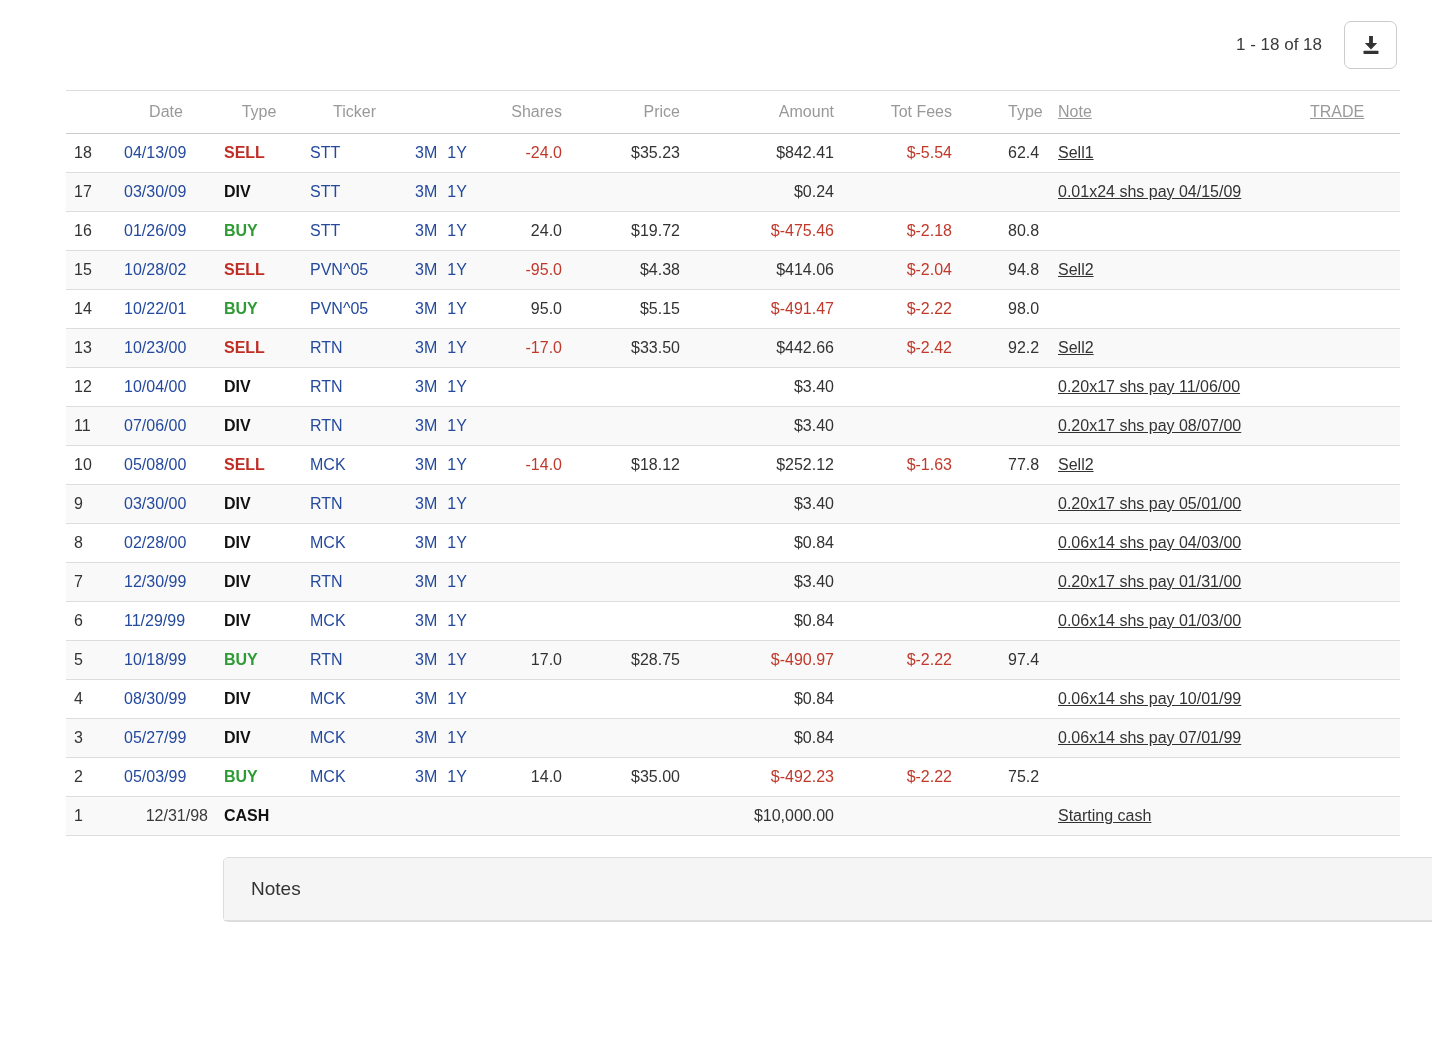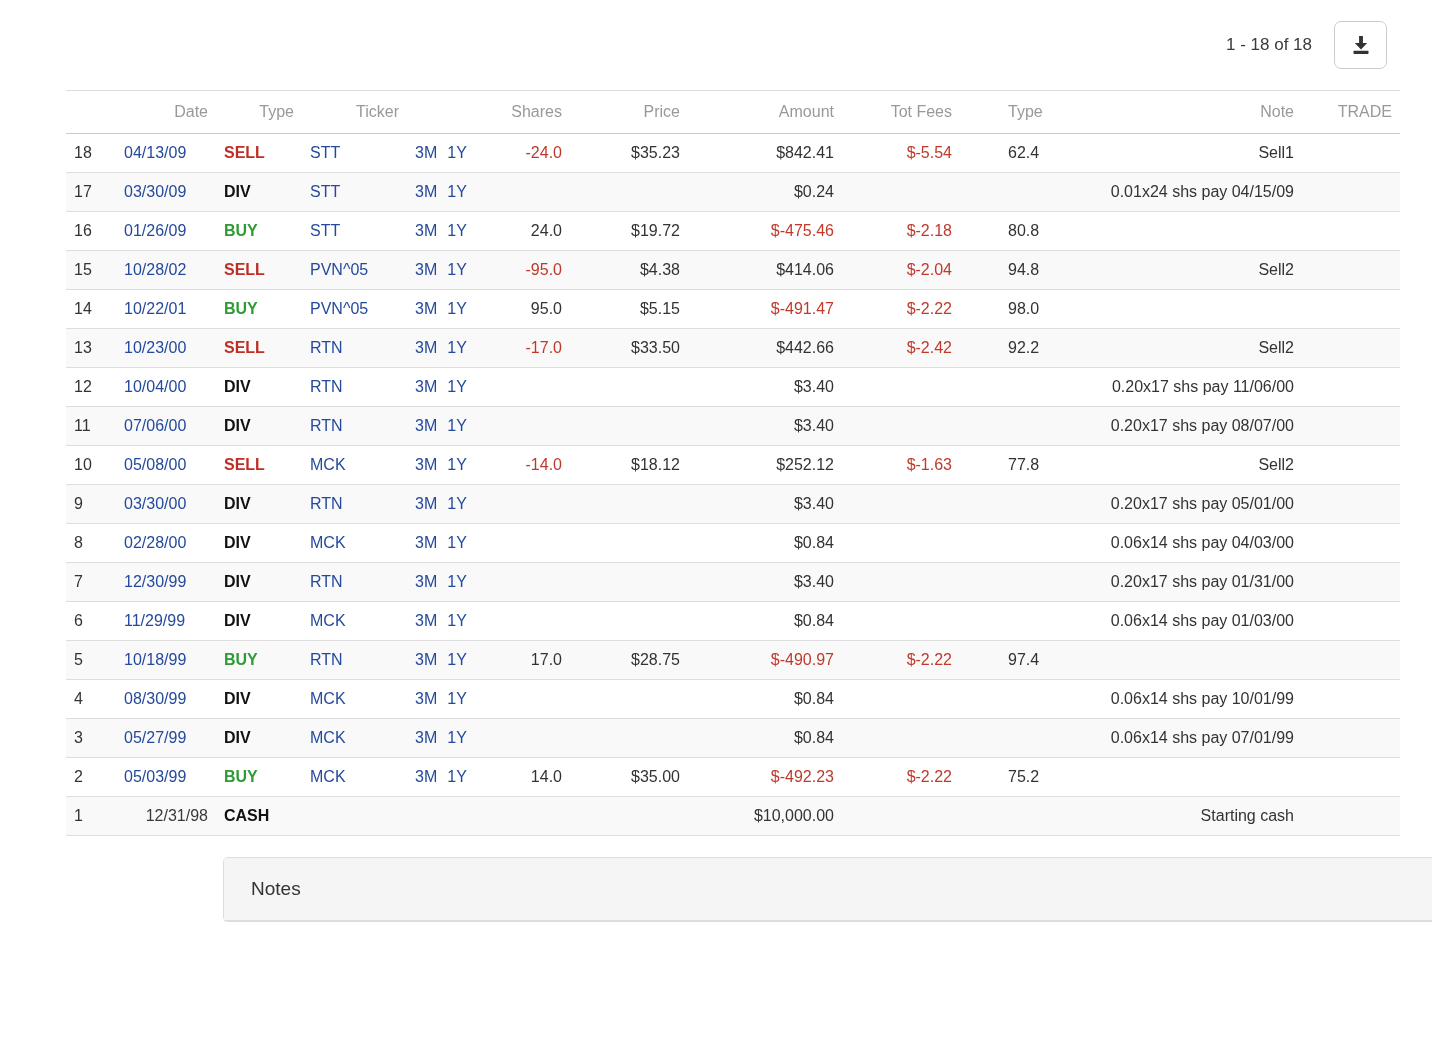--- a/index.html
+++ b/index.html
@@ -16,7 +16,7 @@
   
   .topbar{
     height:90px;display:flex;align-items:center;justify-content:flex-end;
-    padding-right:45px;gap:22px;
+    padding-right:35px;gap:22px;
   }
   .page-range{font-size:17px;color:#3a3a3a;}
   .dl-btn{

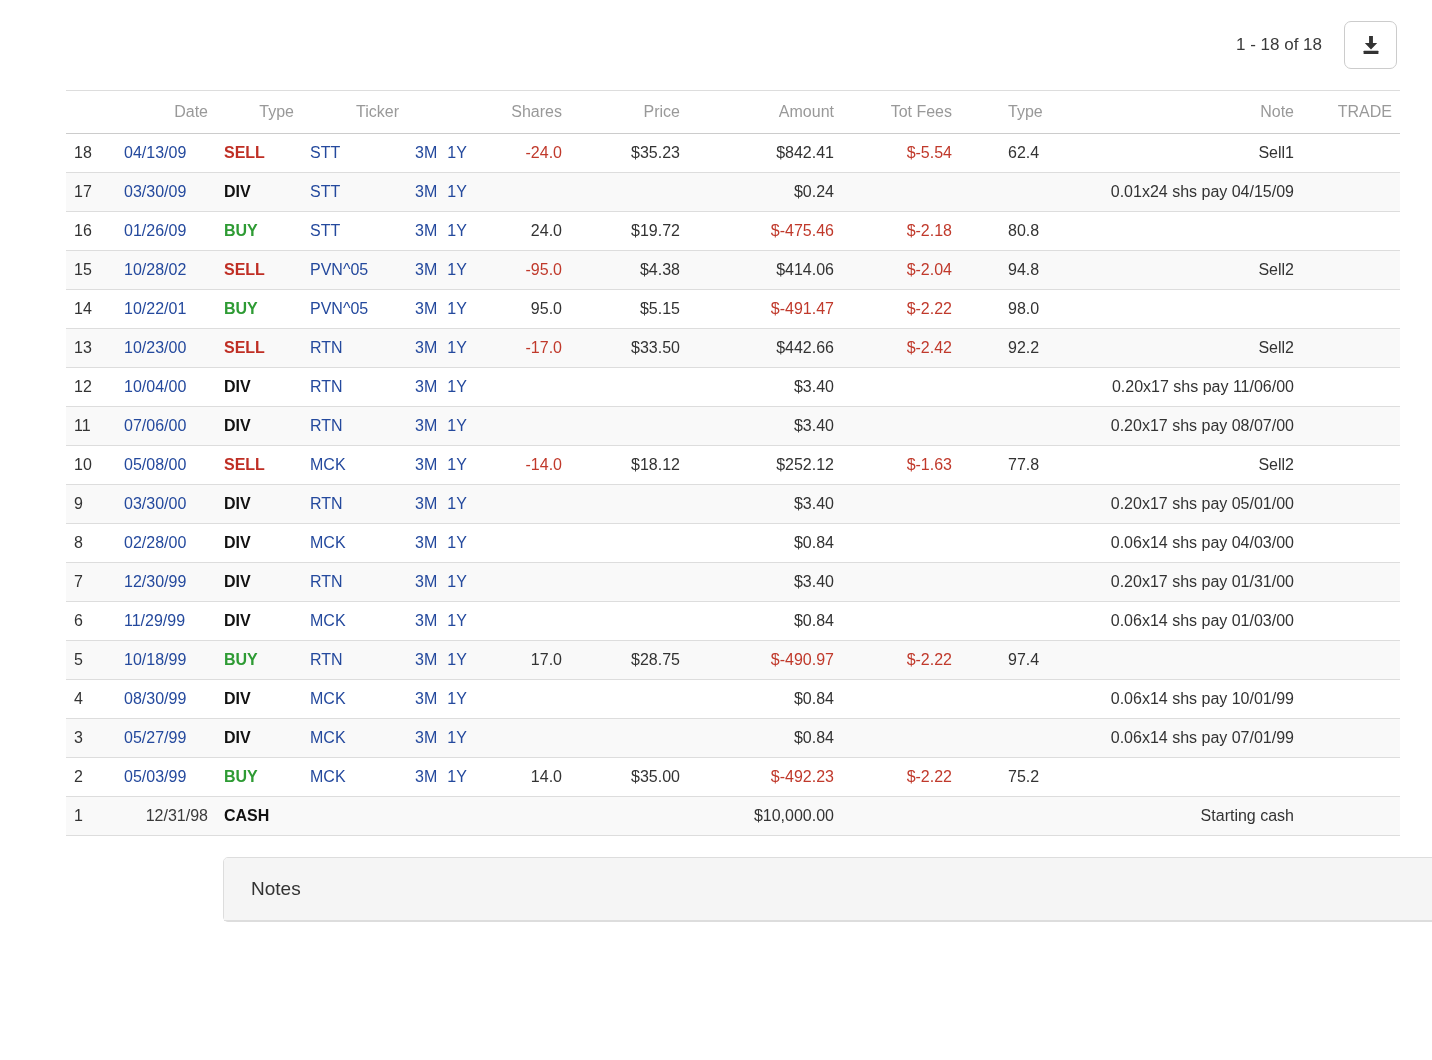--- a/index.html
+++ b/index.html
@@ -31,7 +31,7 @@
     font-size:16px;border-top:1px solid var(--border);
   }
   th{
-    color:var(--hdr);font-weight:normal;text-align:right;
+    color:var(--hdr);font-weight:normal;text-align:center;
     padding:12px 8px;border-bottom:1px solid #ccc;white-space:nowrap;
   }
   td{

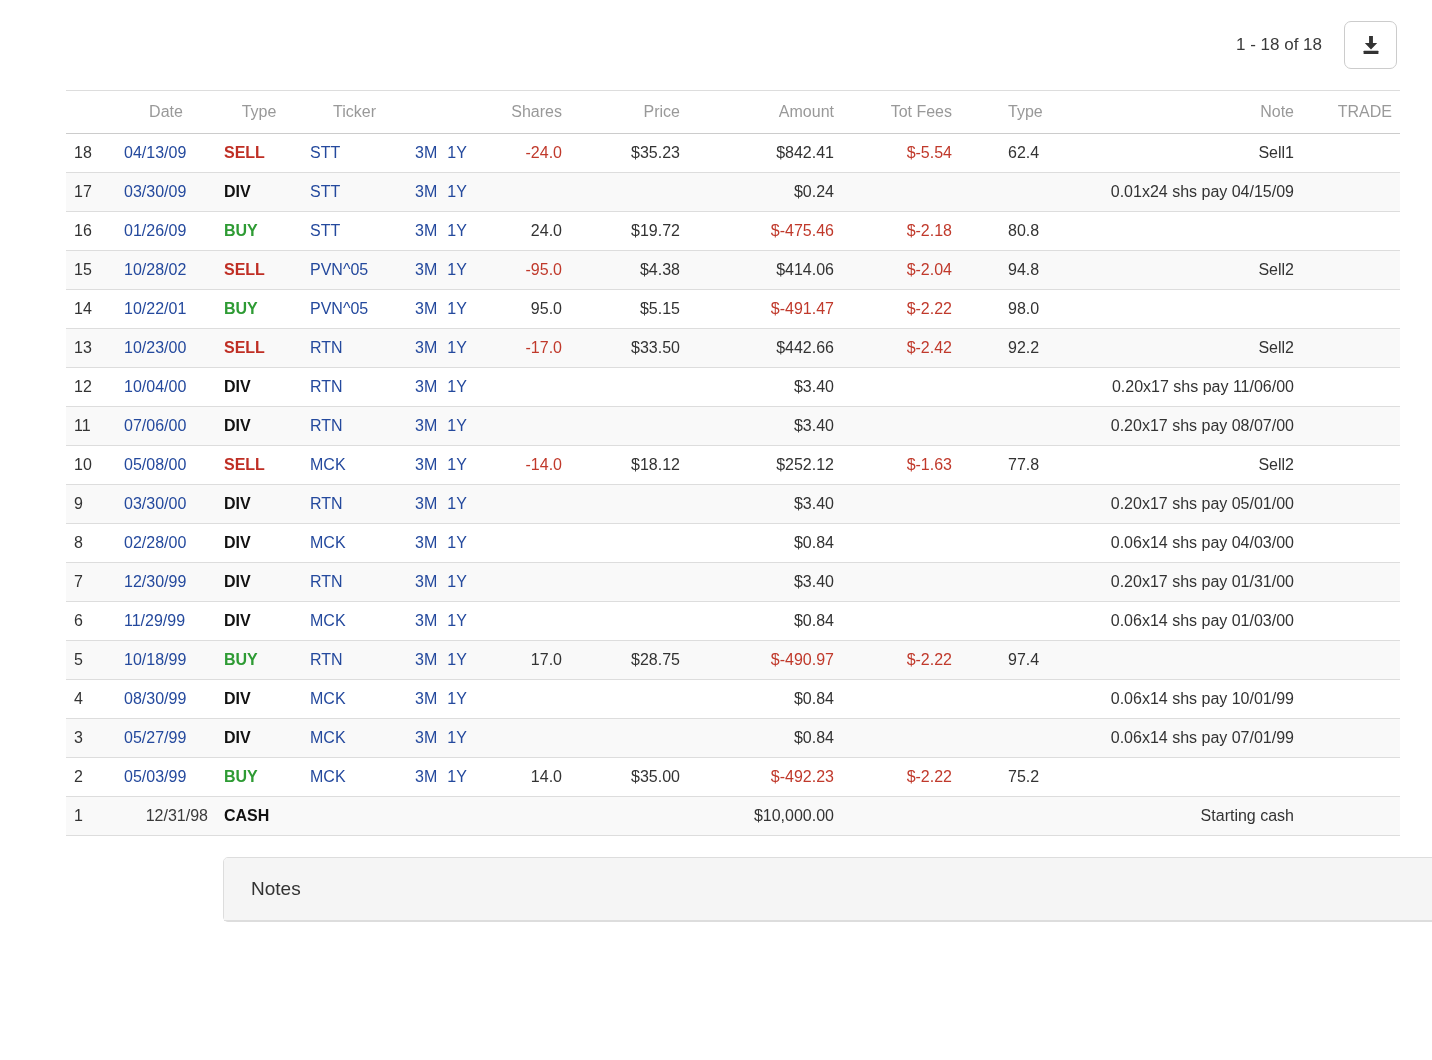--- a/index.html
+++ b/index.html
@@ -44,7 +44,7 @@
   a{color:var(--link);text-decoration:none;cursor:pointer;}
   .links-cell a{margin-right:10px;}
   .col-shares,.col-price,.col-amount,.col-fees{text-align:right;}
-  .col-note,.col-trade{text-align:right;}
+  .col-note,.col-trade{text-align:left;text-decoration:underline;}
   .col-rank{padding-left:48px;}
   .t-sell{color:var(--sell);font-weight:bold;}
   .t-buy{color:var(--buy);font-weight:bold;}

